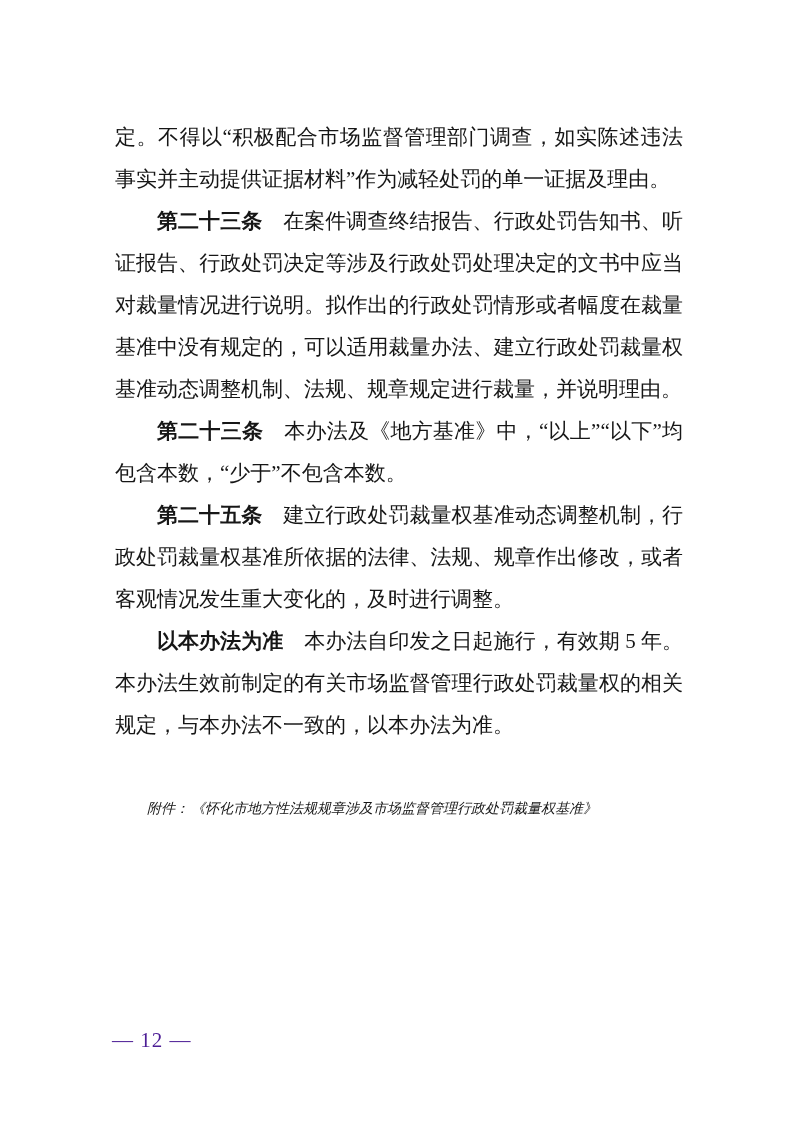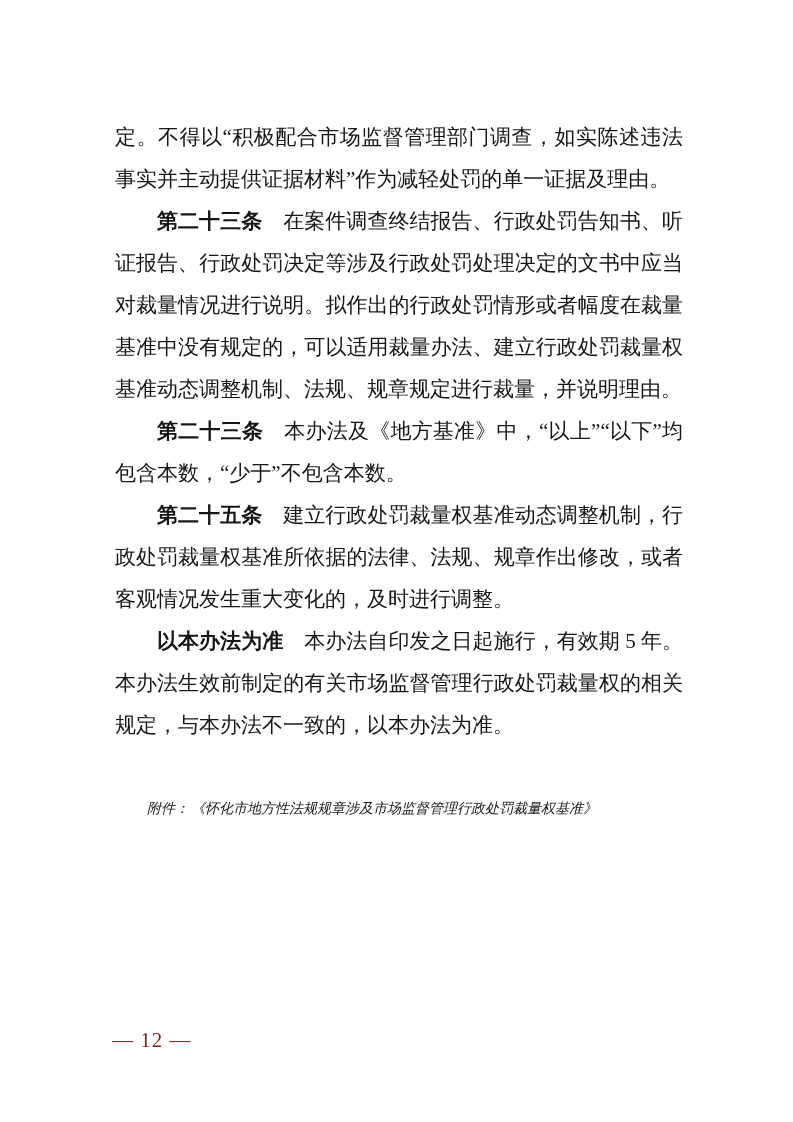--- a/index.html
+++ b/index.html
@@ -58,7 +58,7 @@
     top: 1026px;
     font-size: 21px;
     line-height: 28px;
-    color: #7f1d1d;
+    color: #4c1d95;
     letter-spacing: 1px;
   }
 </style>

